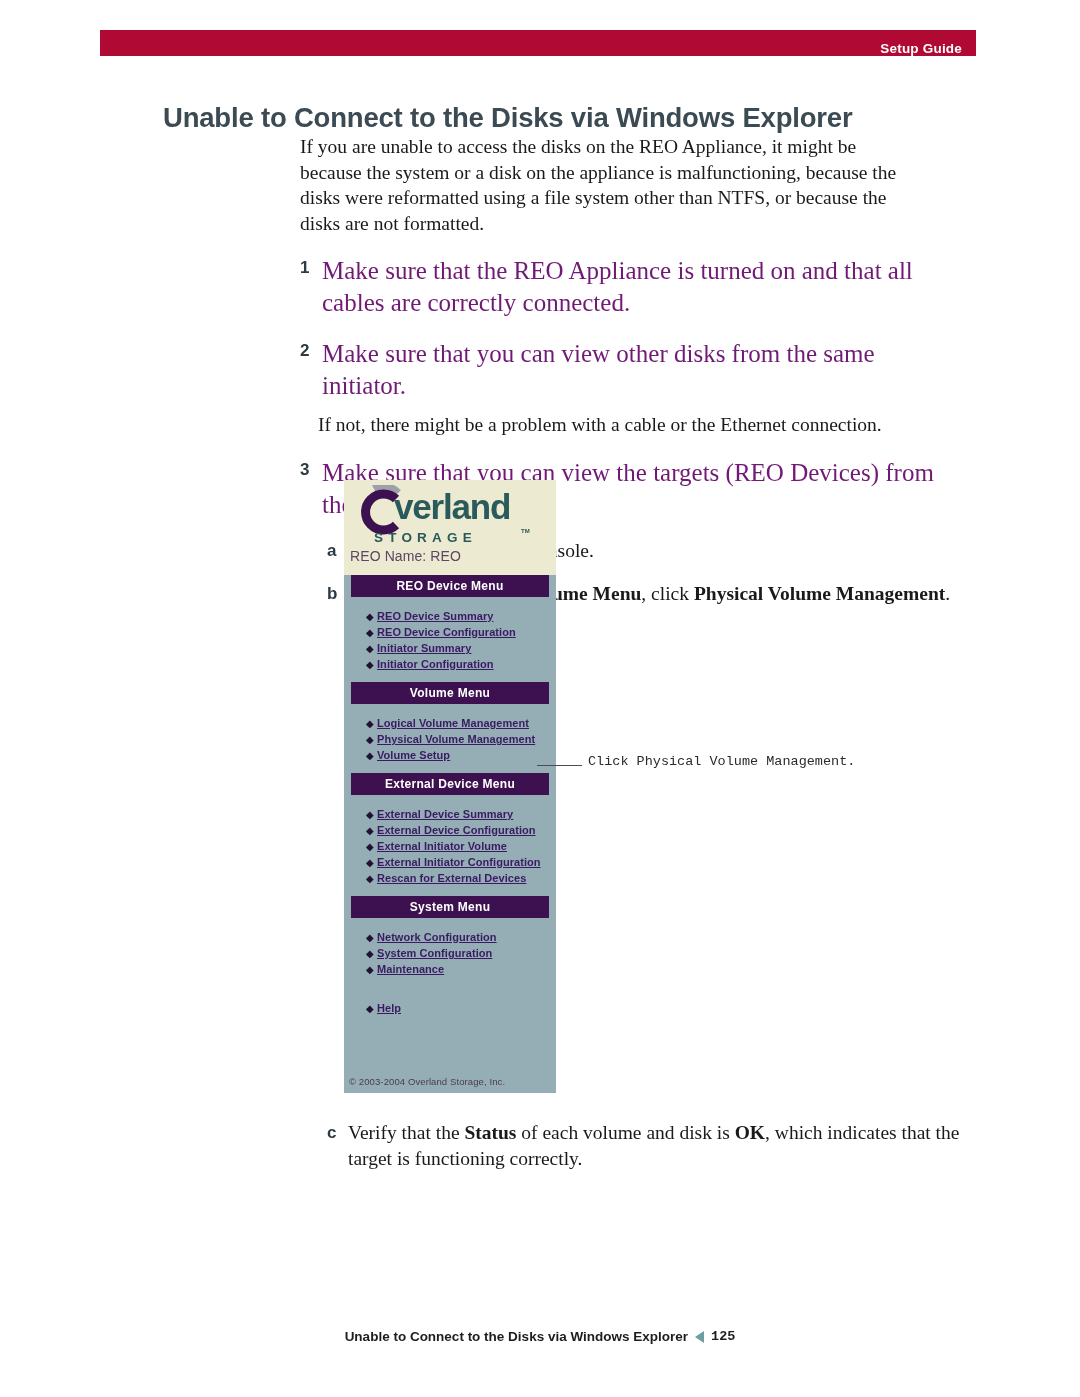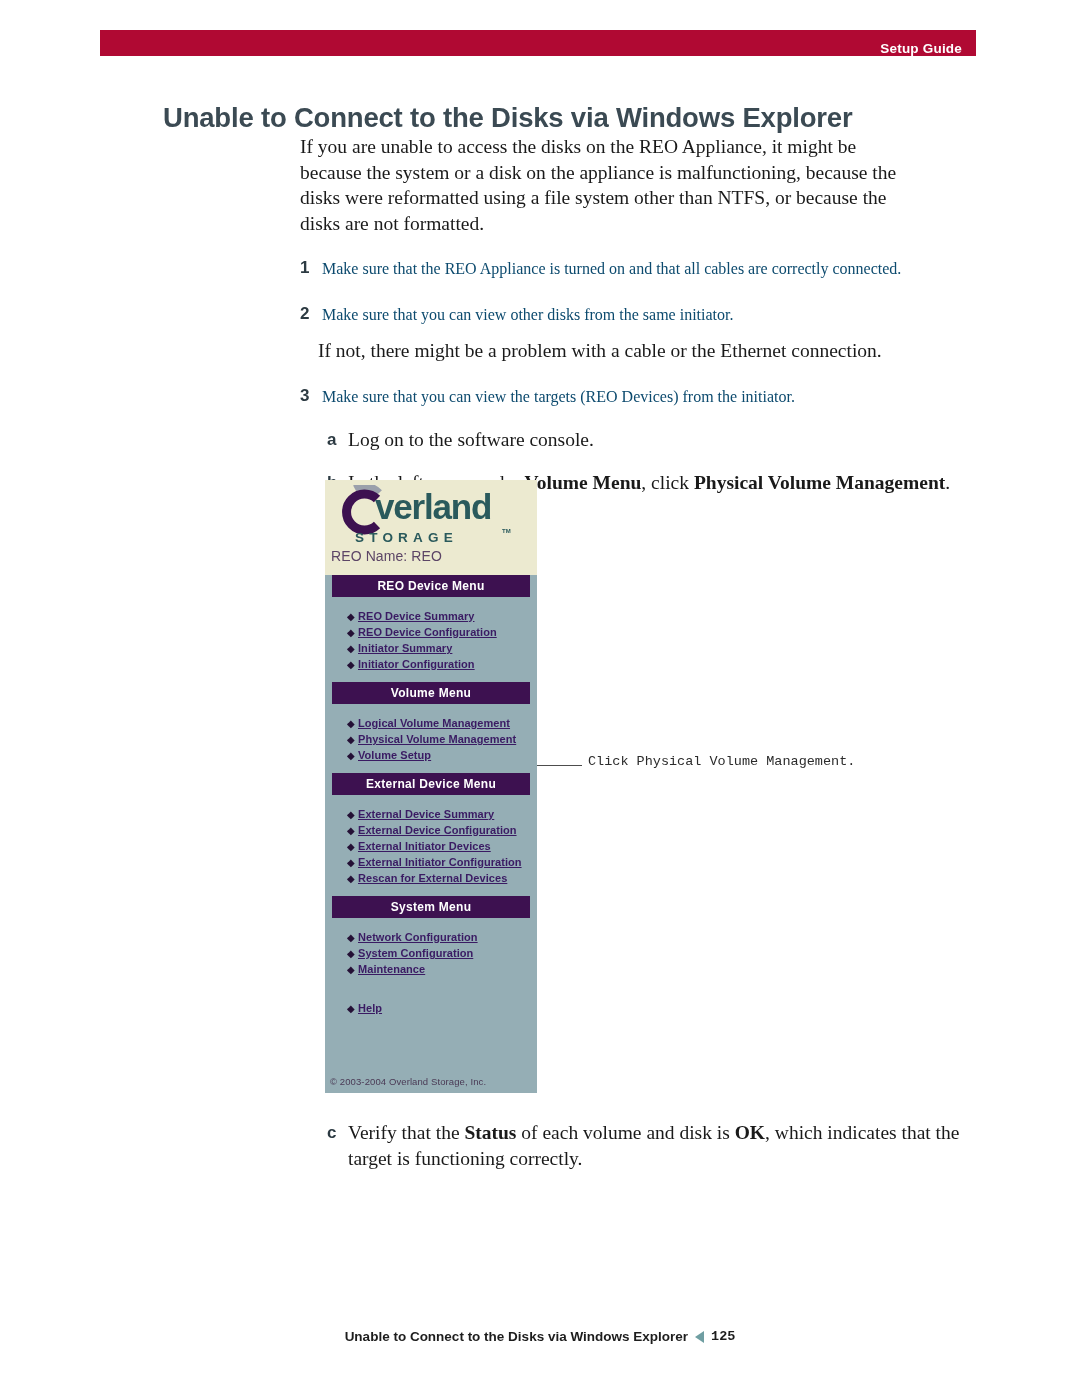--- a/index.html
+++ b/index.html
@@ -80,9 +80,9 @@
     text-align: left;
   }
   .step .txt {
-    font-size: 16px;
-    line-height: 27px;
-    color: #0c4a6e;
+    font-size: 25px;
+    line-height: 32px;
+    color: #701a75;
     flex: 1 1 auto;
   }
   .substep {

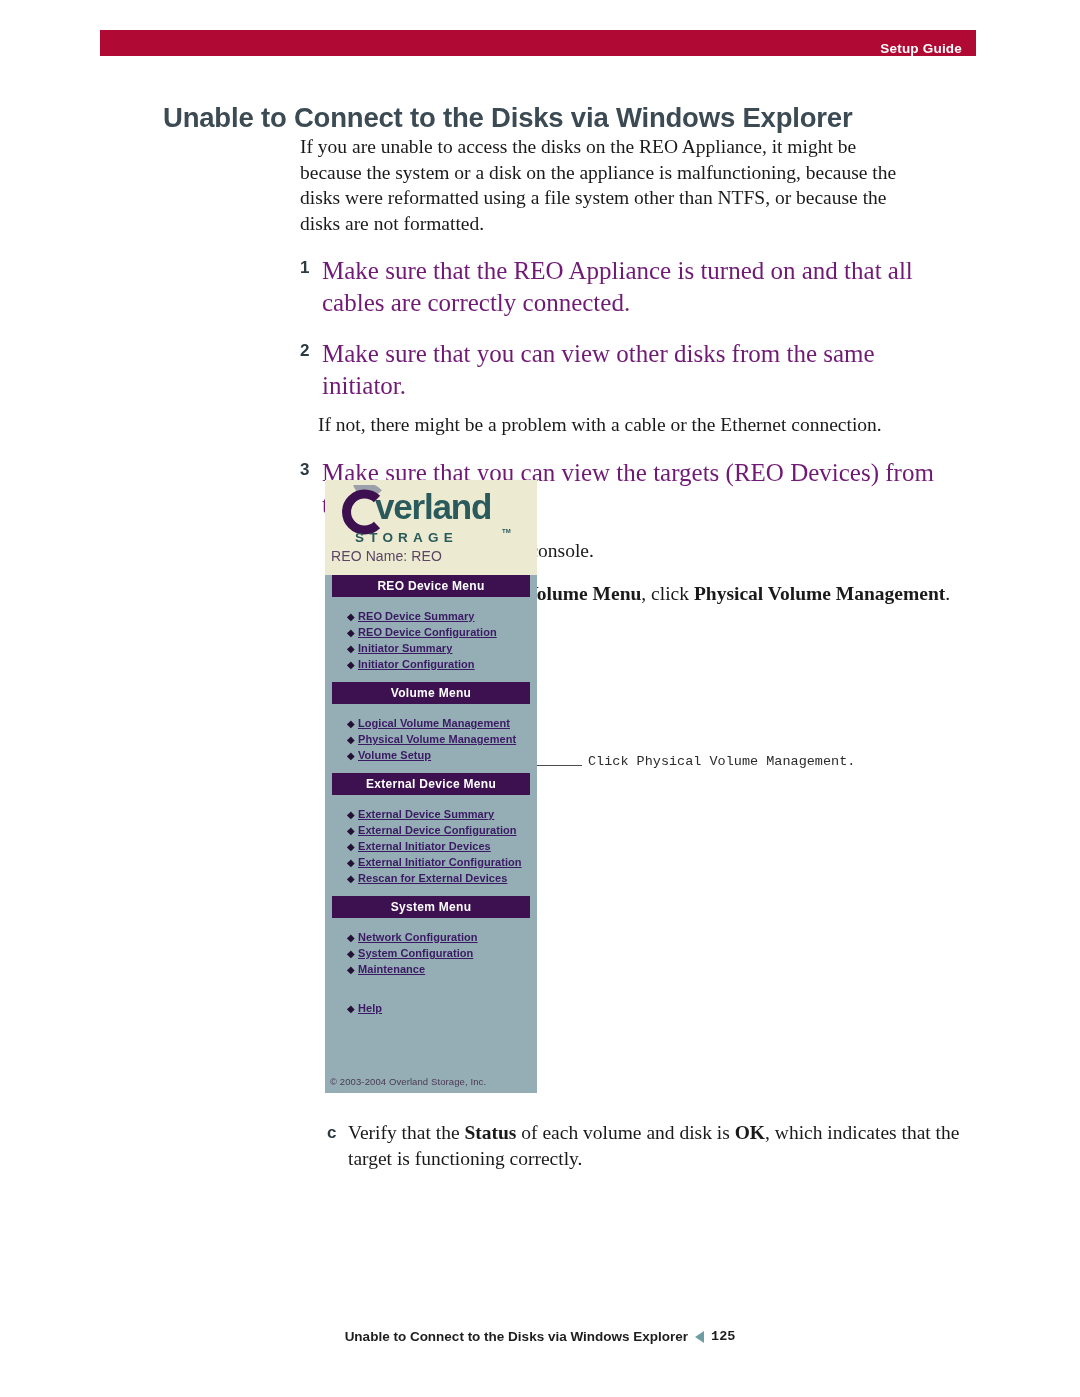--- a/index.html
+++ b/index.html
@@ -117,7 +117,7 @@
   
   .console {
     position: absolute;
-    left: 325px;
+    left: 344px;
     top: 480px;
     width: 212px;
     height: 613px;

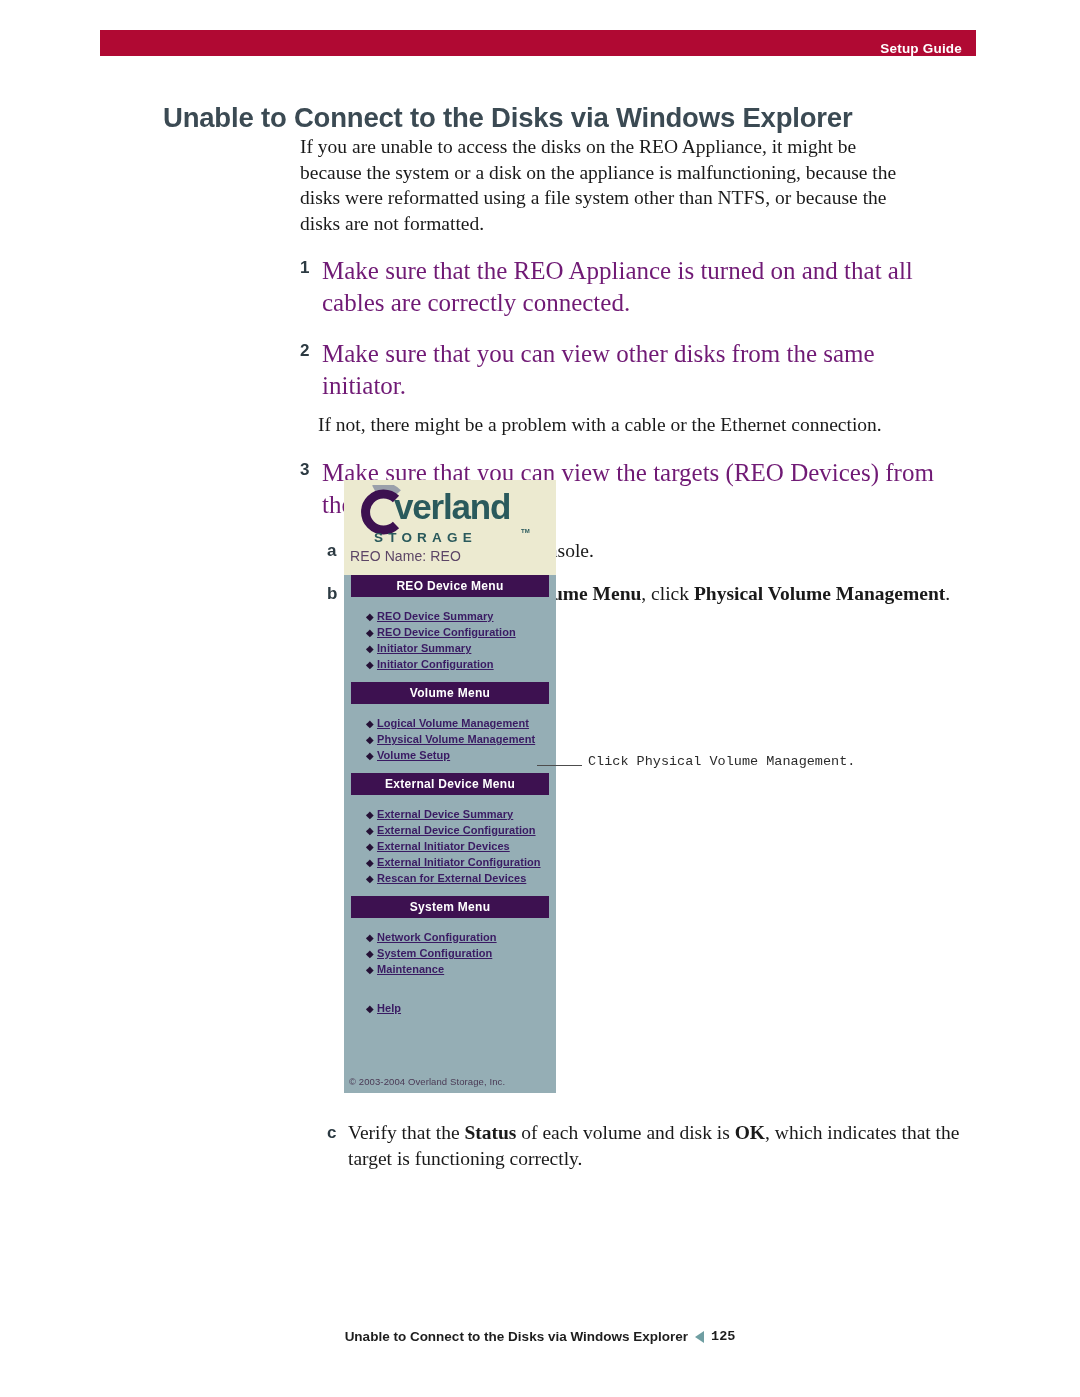--- a/index.html
+++ b/index.html
@@ -374,7 +374,7 @@
       </li>
     <li>
         <span class="bullet">◆</span>
-        <span class="menu-link">External Initiator Devices</span>
+        <span class="menu-link">External Initiator Volume</span>
       </li>
     <li>
         <span class="bullet">◆</span>

